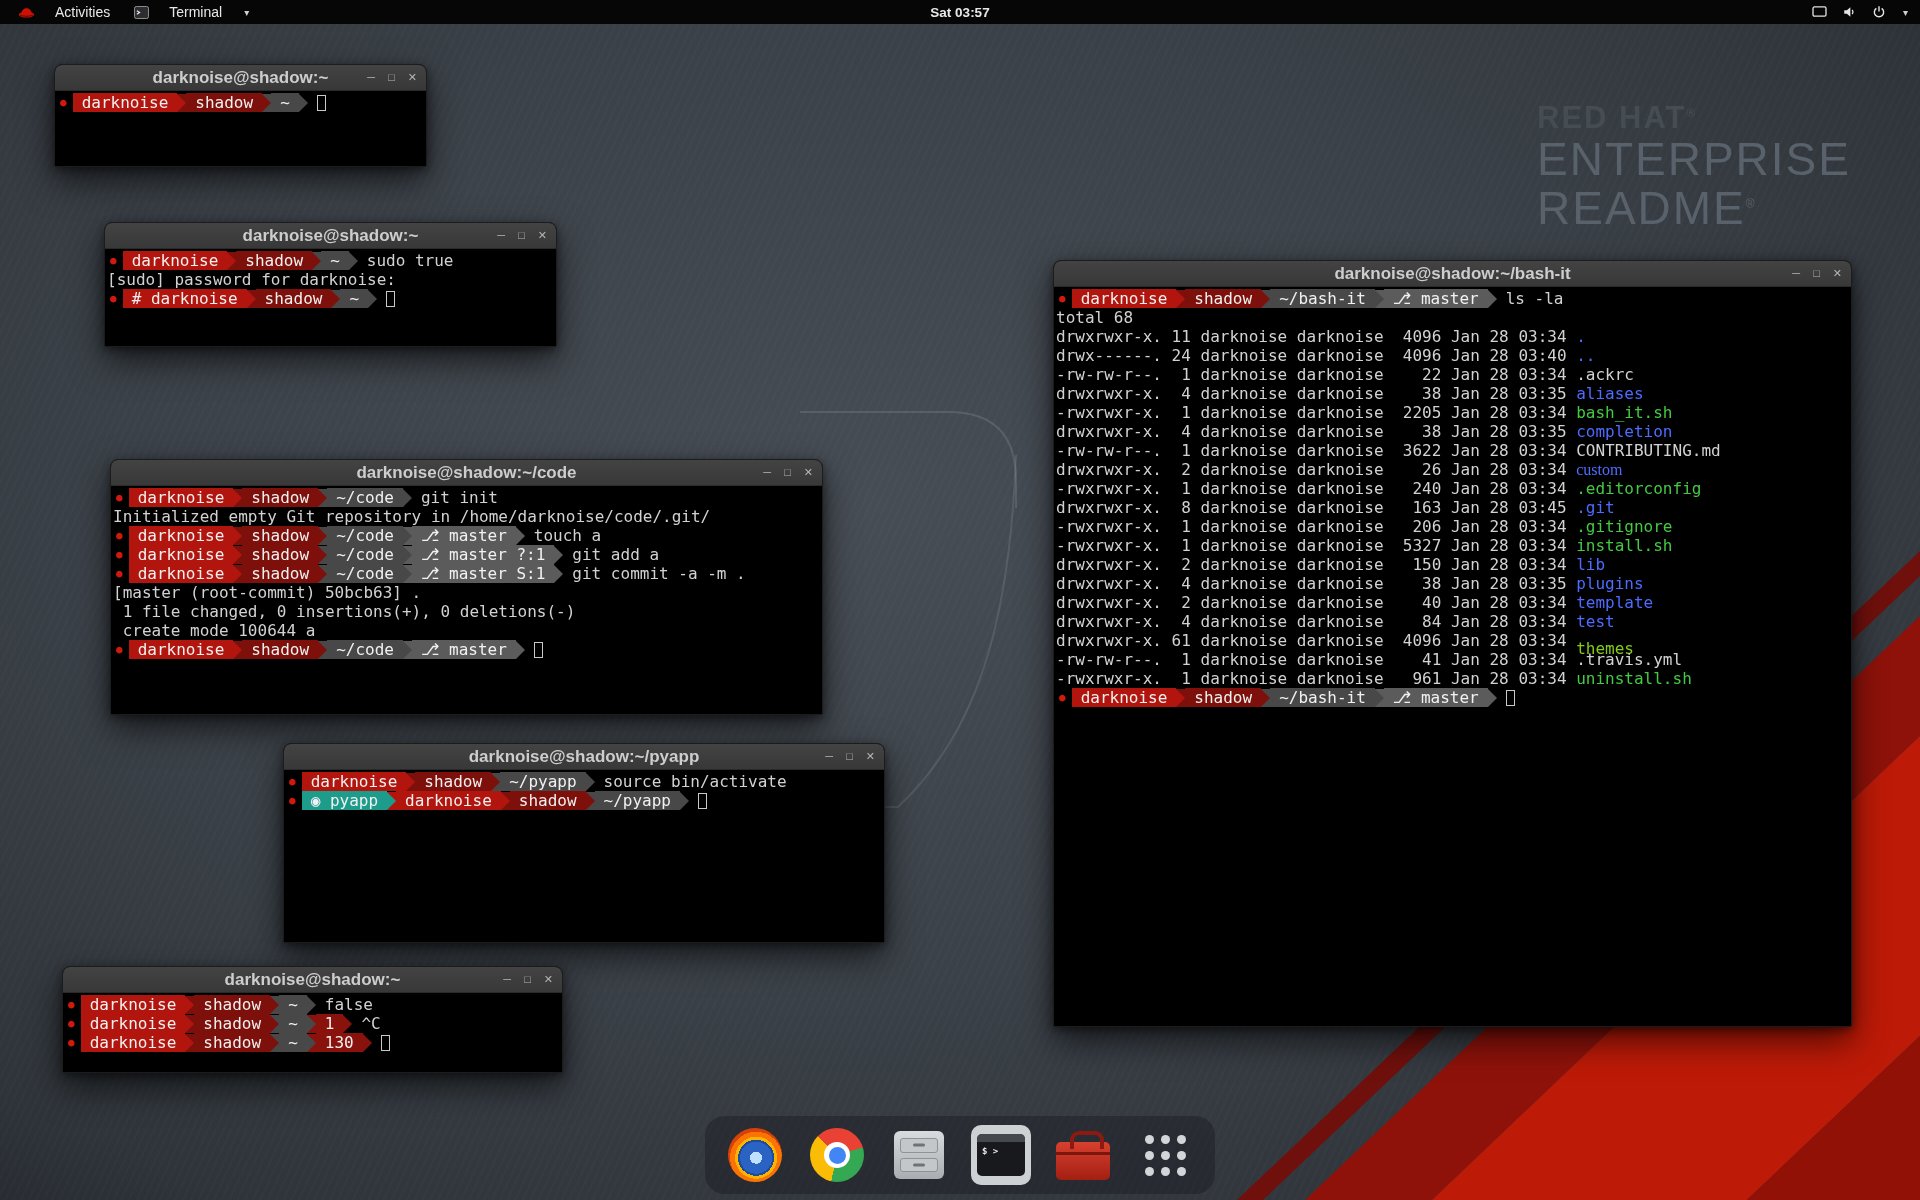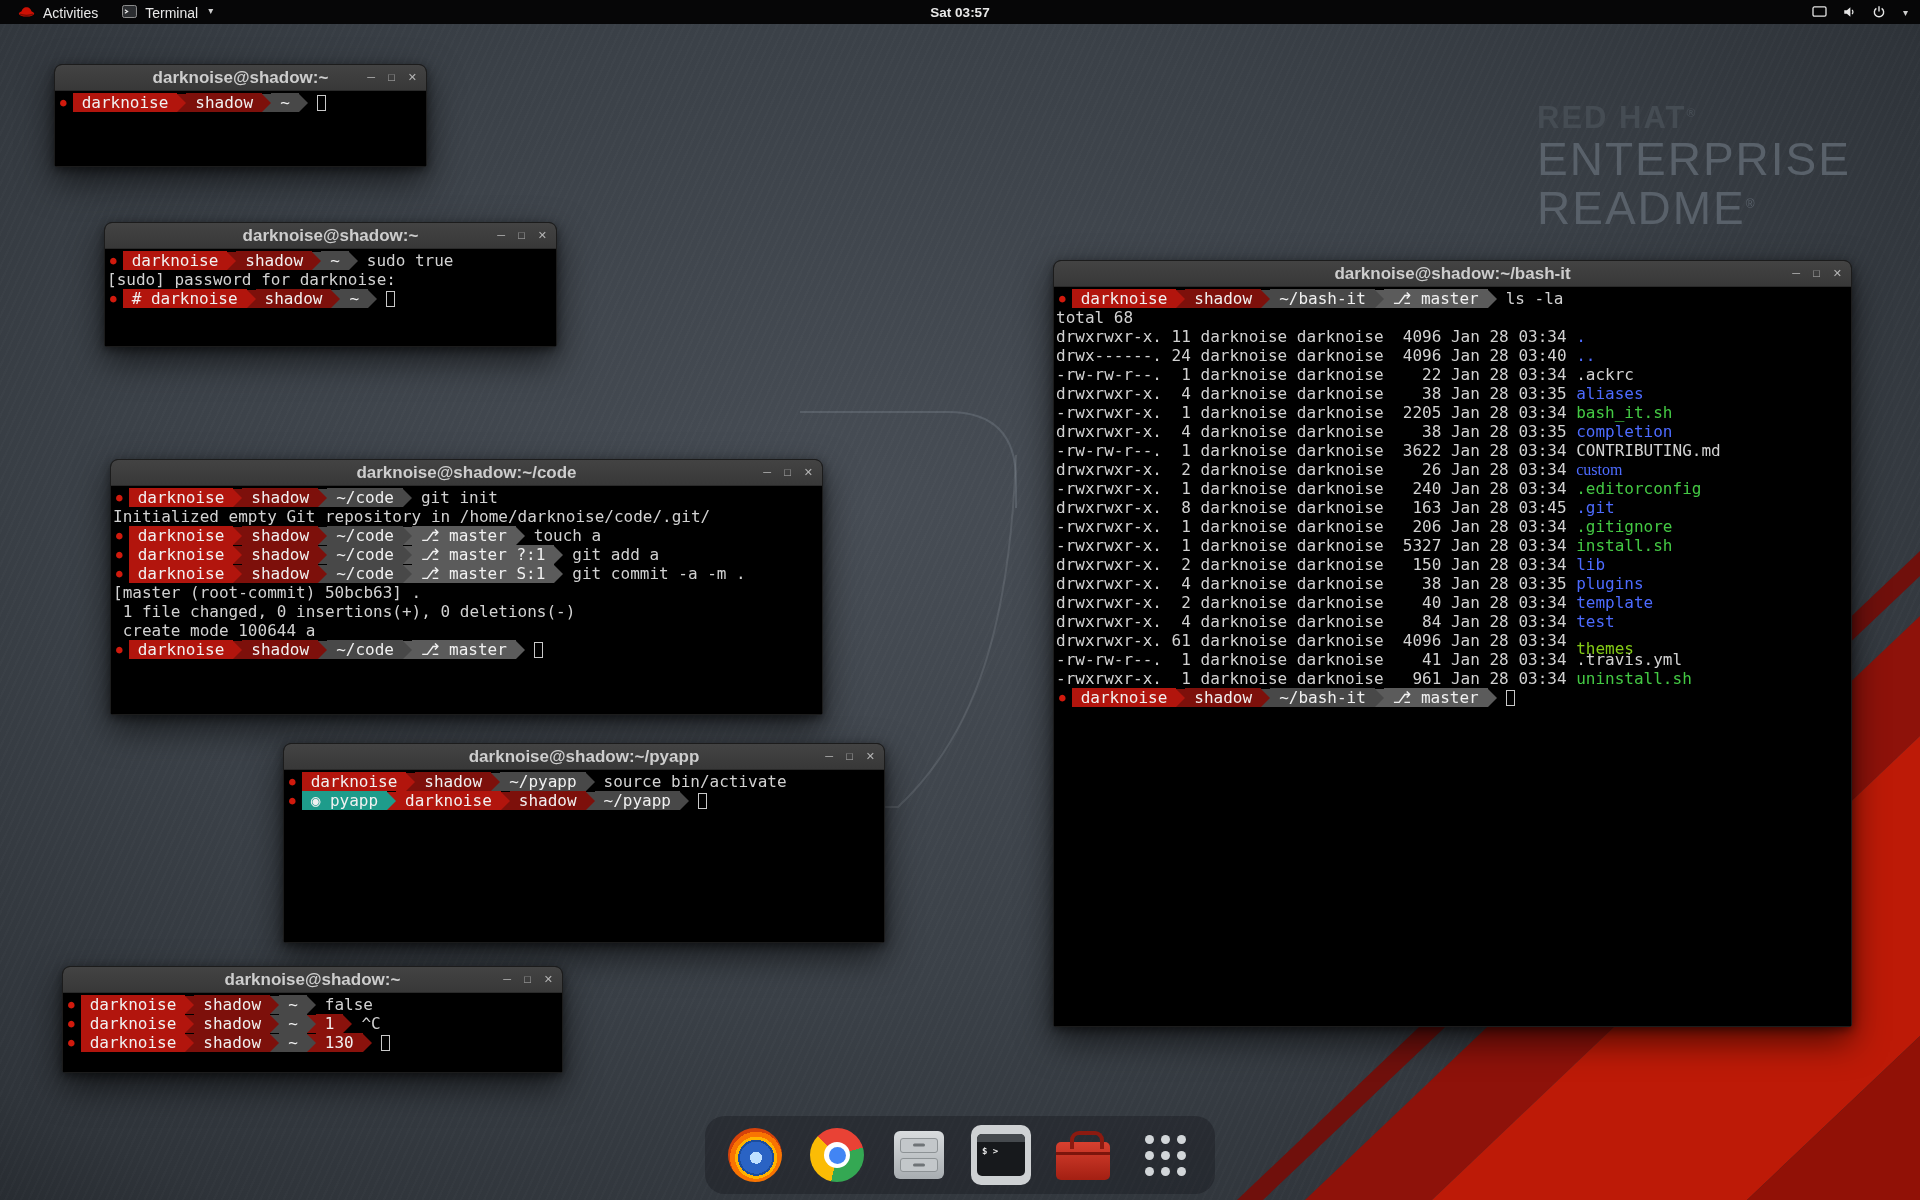--- a/index.html
+++ b/index.html
@@ -23,7 +23,7 @@
   .topbar{position:absolute;top:0;left:0;right:0;height:24px;background:#060607;z-index:100;
     display:flex;align-items:center;color:#e8e8e8;font-size:14px}
   .tb-left{display:flex;align-items:center;gap:4px;padding-left:8px}
-  .tb-btn{display:flex;align-items:flex-start;gap:8px;padding:0 10px;height:15px;cursor:pointer}
+  .tb-btn{display:flex;align-items:center;gap:20px;padding:0 10px;height:15px;cursor:pointer}
   .tb-caret{font-size:10px;color:#cfcfcf;margin-left:2px}
   .tb-clock{position:absolute;left:50%;transform:translateX(-50%);font-weight:700;font-size:13.5px}
   .tb-right{margin-left:auto;display:flex;align-items:center;gap:15px;padding-right:12px}

